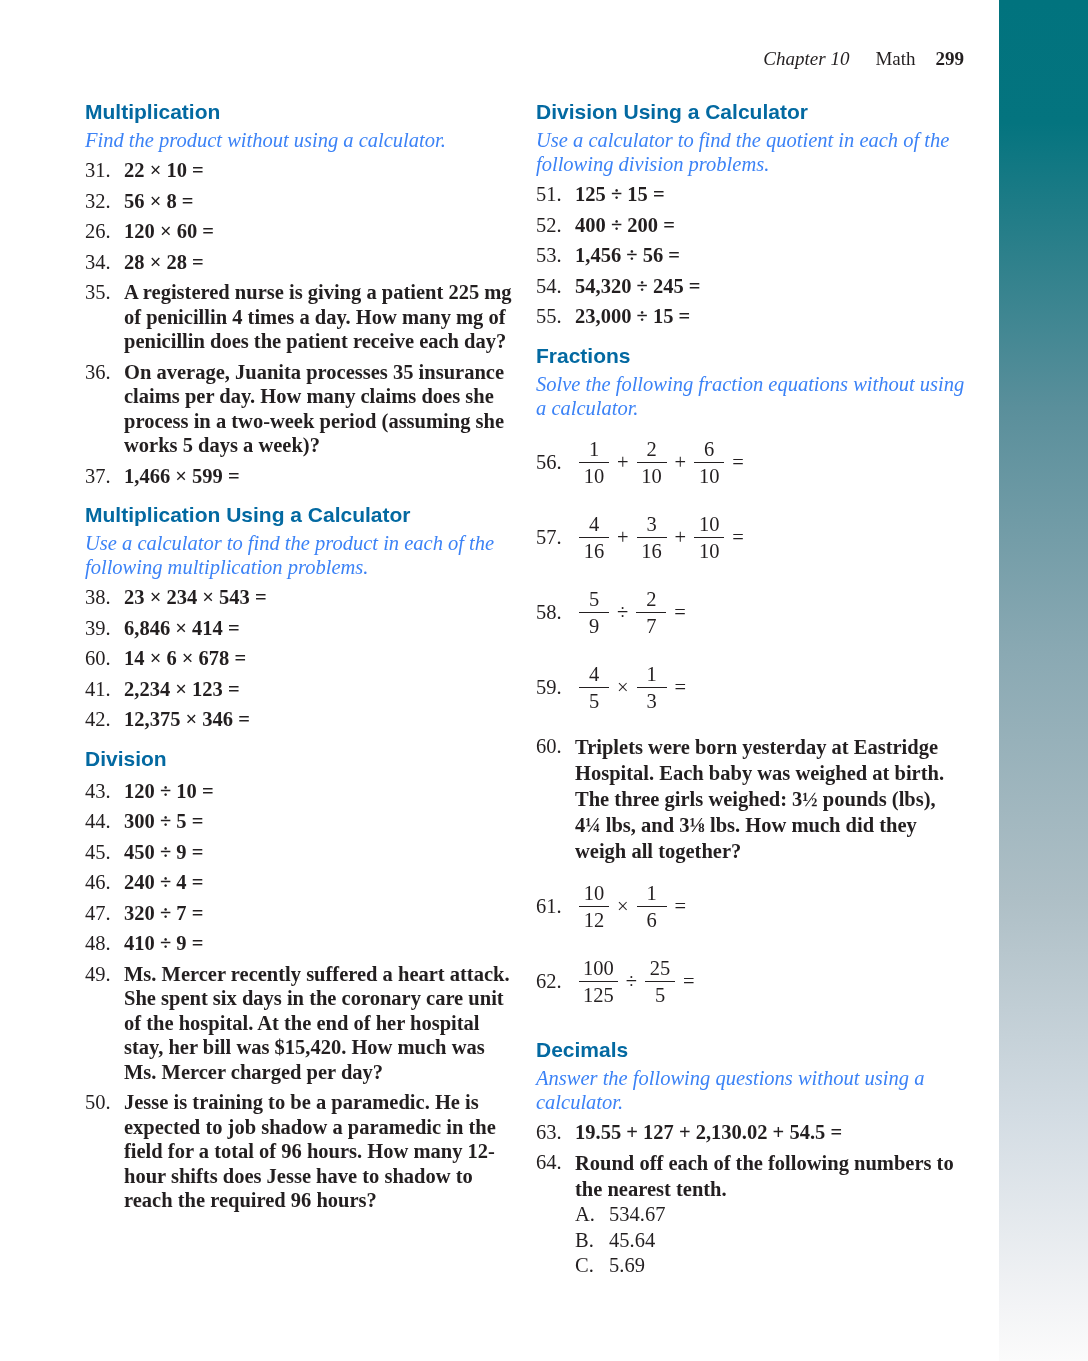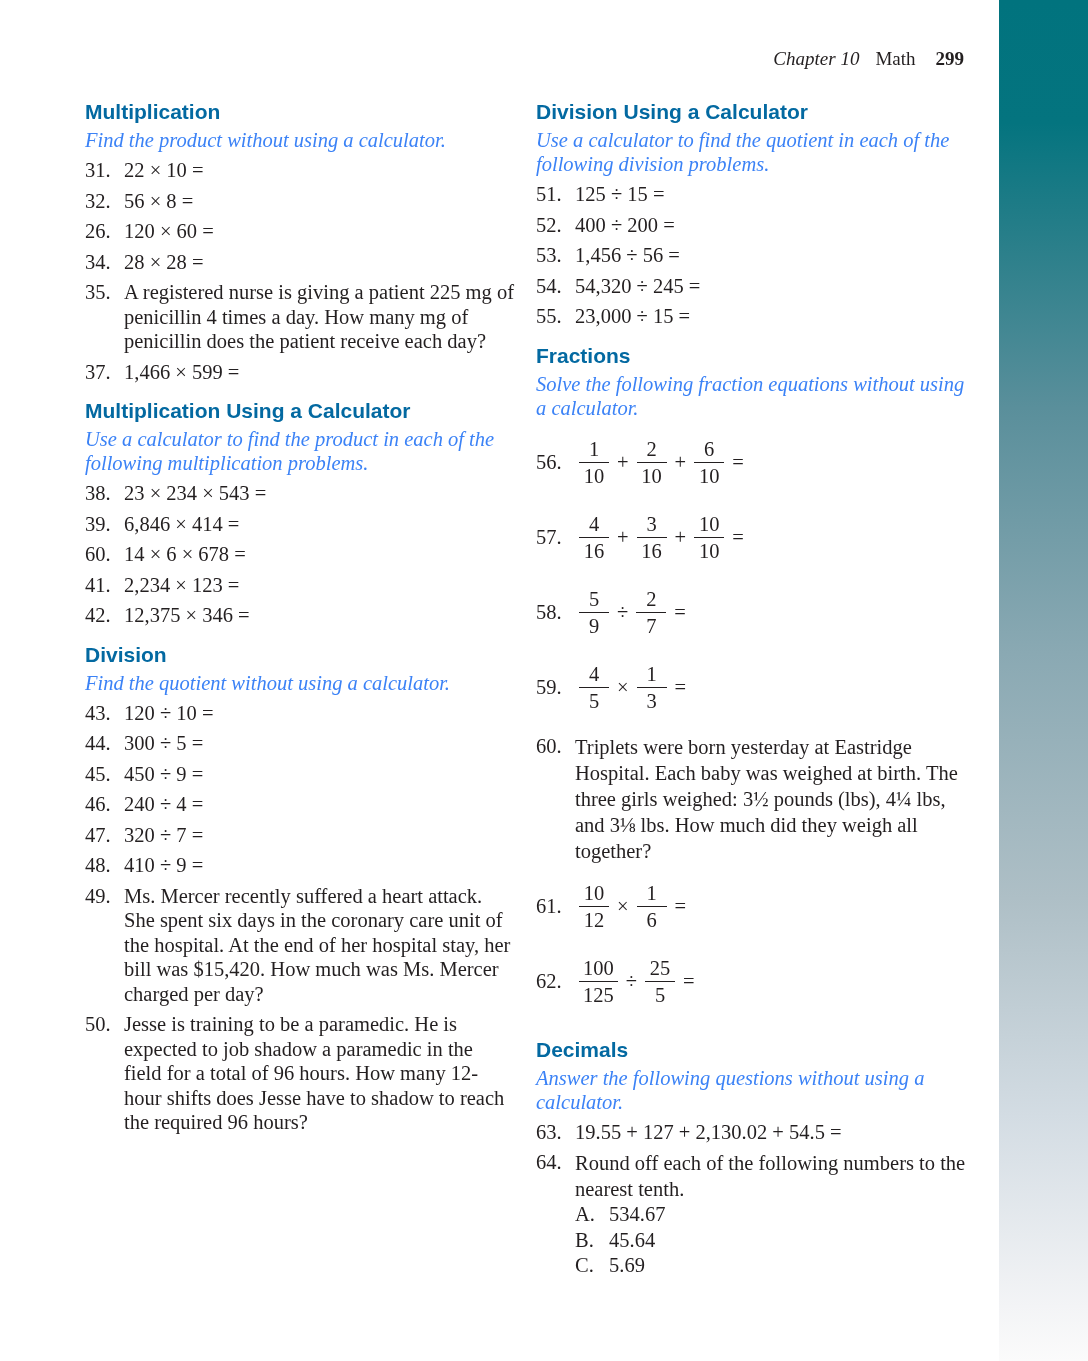--- a/index.html
+++ b/index.html
@@ -17,7 +17,7 @@
     font-family: "Liberation Serif", serif; font-size: 19px; color: #231f20;
   }
   .running-head .chap { font-style: italic; }
-  .running-head .sect { margin-left: 16px; }
+  .running-head .sect { margin-left: 26px; }
   .running-head .pg { margin-left: 20px; font-weight: bold; }
 
   .col { position: absolute; top: 98px; width: 430px; }

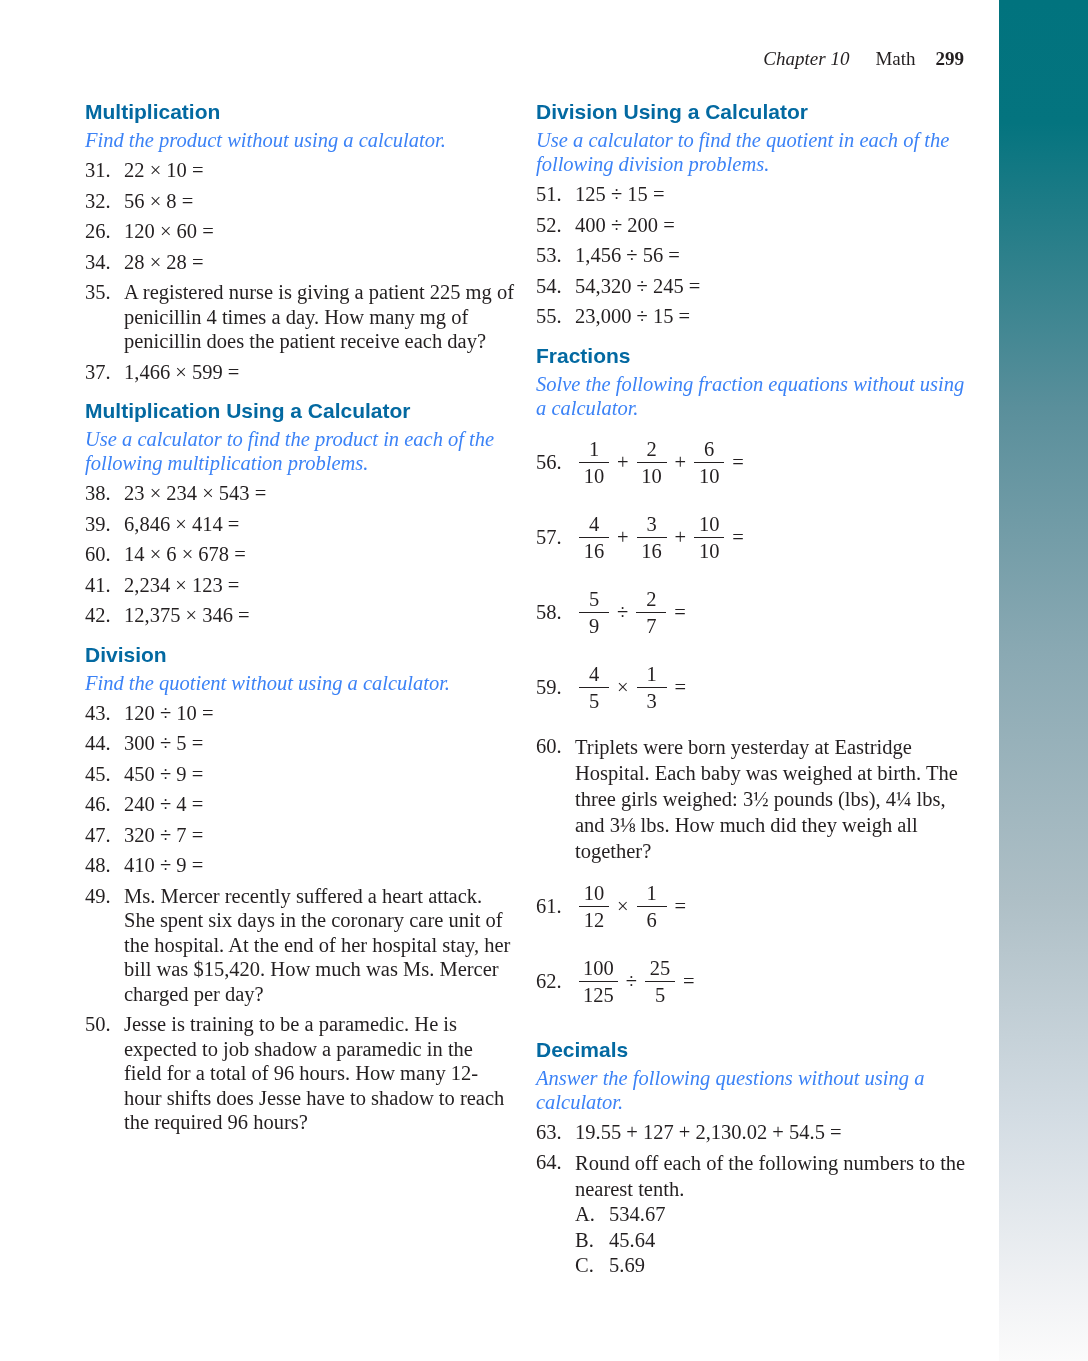--- a/index.html
+++ b/index.html
@@ -37,7 +37,7 @@
     line-height: 24.5px; display: flex; margin-top: 6px;
   }
   .prob .num { width: 39px; flex: none; }
-  .prob .txt { flex: 1; }
+  .prob .txt { flex: 1; font-weight: bold; }
 
   .frac-prob {
     font-family: "Liberation Serif", serif; font-size: 20.5px;

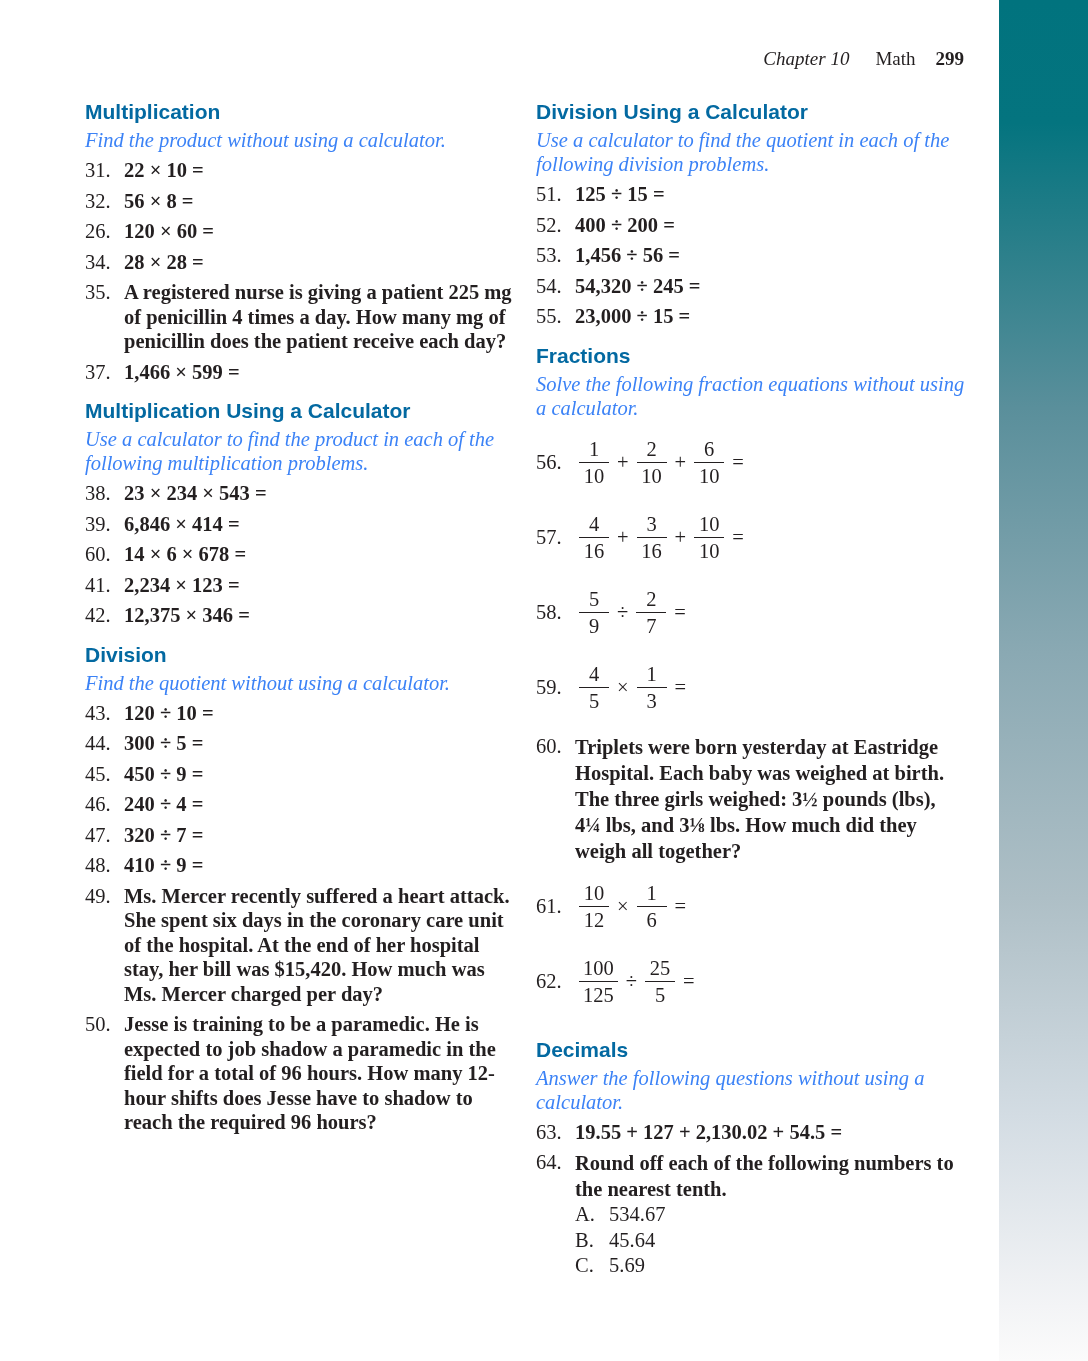--- a/index.html
+++ b/index.html
@@ -88,6 +88,10 @@
           <span class="txt">A registered nurse is giving a patient 225 mg of penicillin 4 times a day. How many mg of penicillin does the patient receive each day?</span>
         </div>
         <div class="prob">
+          <span class="num">36.</span>
+          <span class="txt">On average, Juanita processes 35 insurance claims per day. How many claims does she process in a two-week period (assuming she works 5 days a week)?</span>
+        </div>
+        <div class="prob">
           <span class="num">37.</span>
           <span class="txt">1,466 × 599 =</span>
         </div>

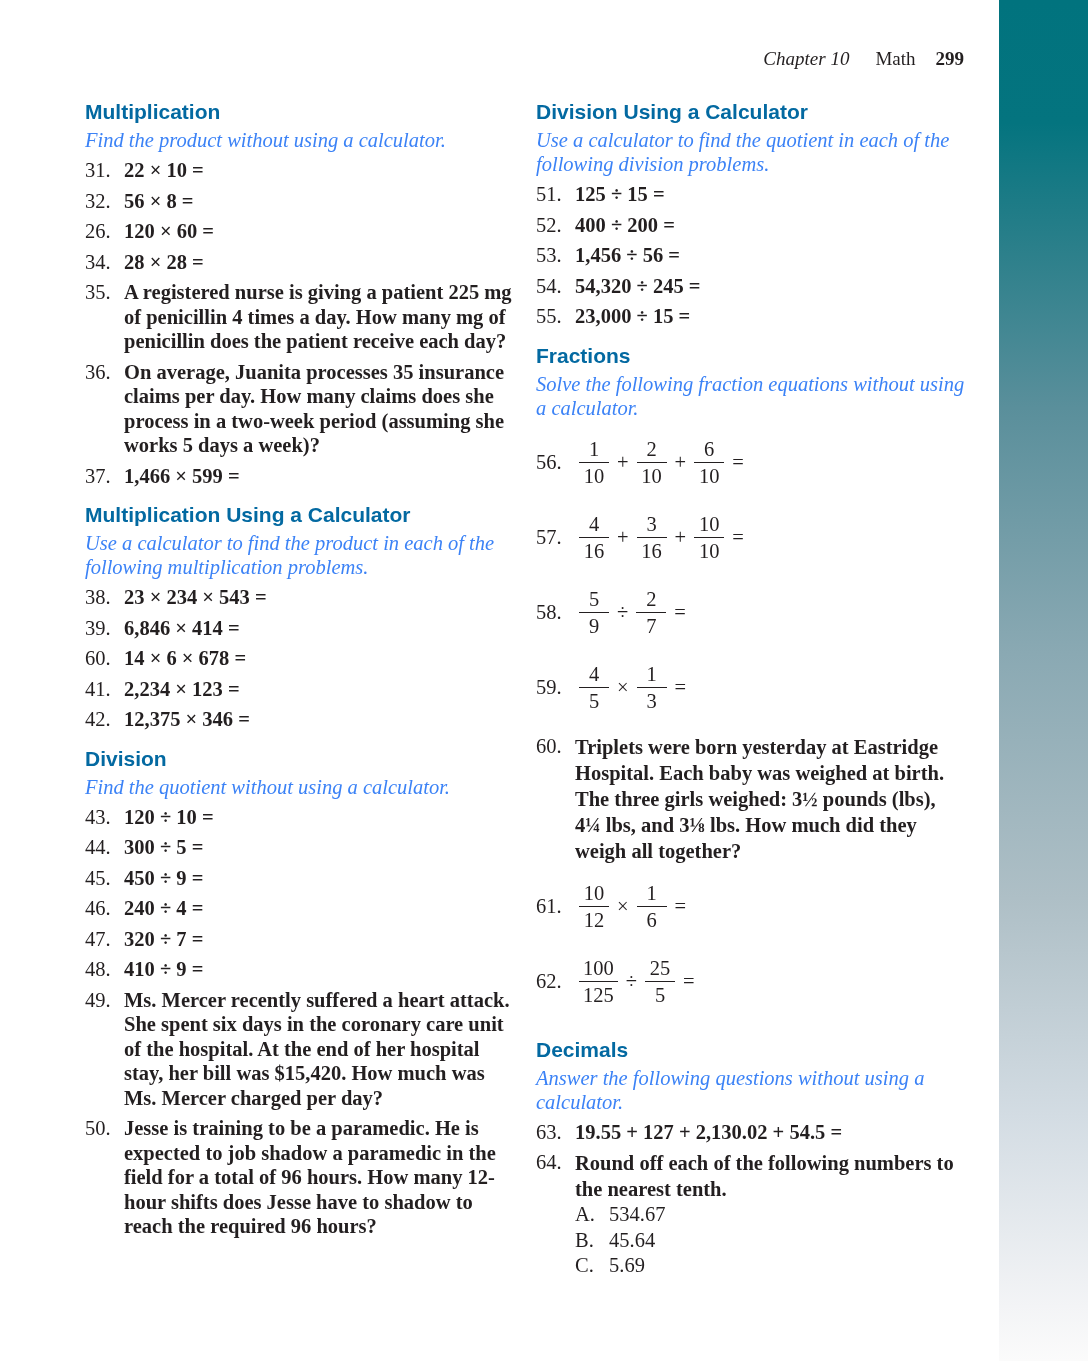--- a/index.html
+++ b/index.html
@@ -127,7 +127,6 @@
 
   <section class="gap-sec">
     <h2 class="sec-title">Division</h2>
-    <div class="instr">Find the quotient without using a calculator.</div>
     <div>
         <div class="prob">
           <span class="num">43.</span>

